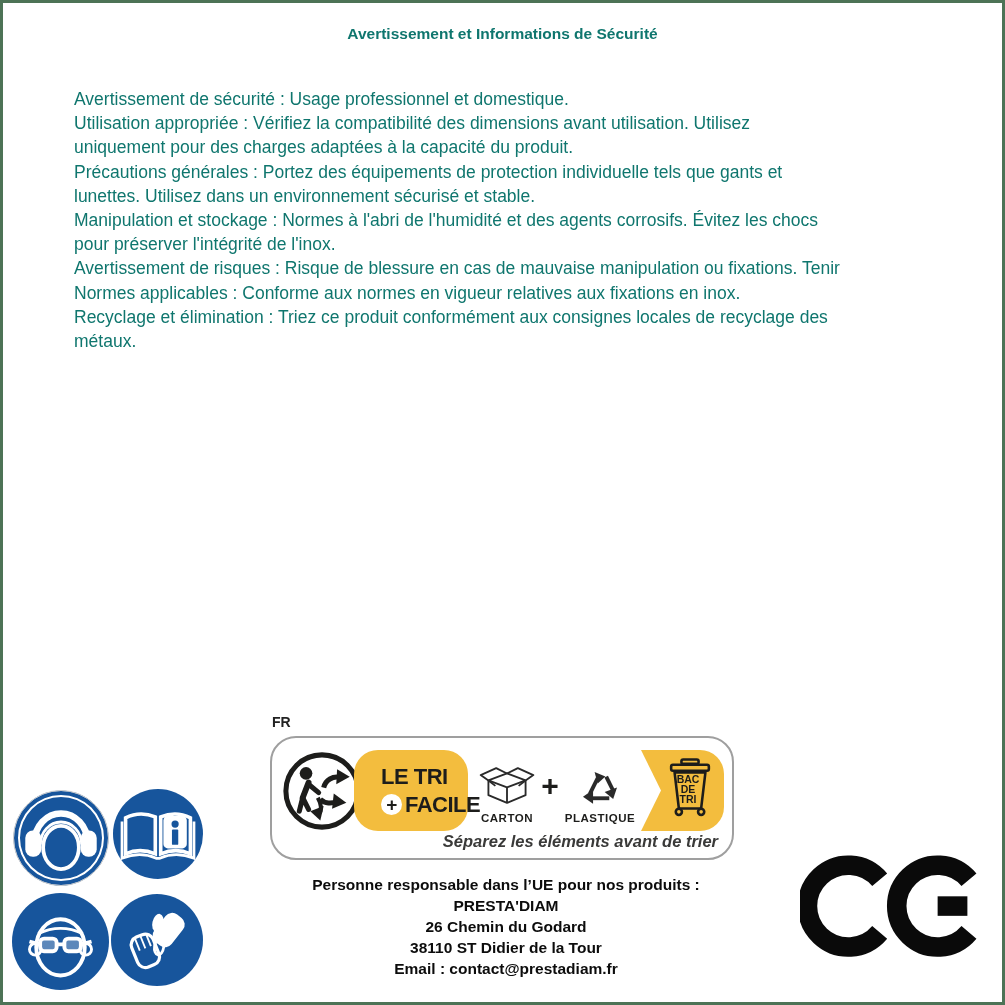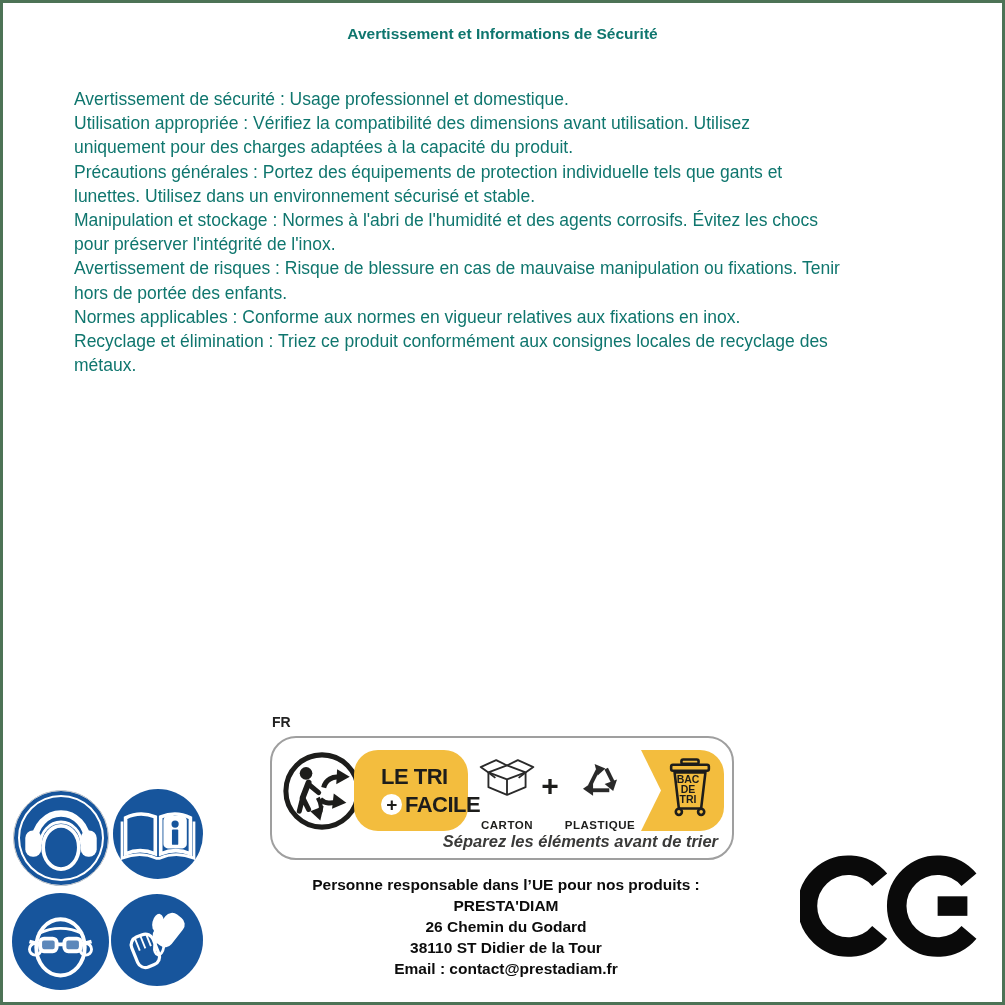--- a/index.html
+++ b/index.html
@@ -97,7 +97,6 @@
   <div>Manipulation et stockage : Normes à l'abri de l'humidité et des agents corrosifs. Évitez les chocs</div>
   <div>pour préserver l'intégrité de l'inox.</div>
   <div>Avertissement de risques : Risque de blessure en cas de mauvaise manipulation ou fixations. Tenir</div>
-  <div>hors de portée des enfants.</div>
   <div>Normes applicables : Conforme aux normes en vigueur relatives aux fixations en inox.</div>
   <div>Recyclage et élimination : Triez ce produit conformément aux consignes locales de recyclage des</div>
   <div>métaux.</div>

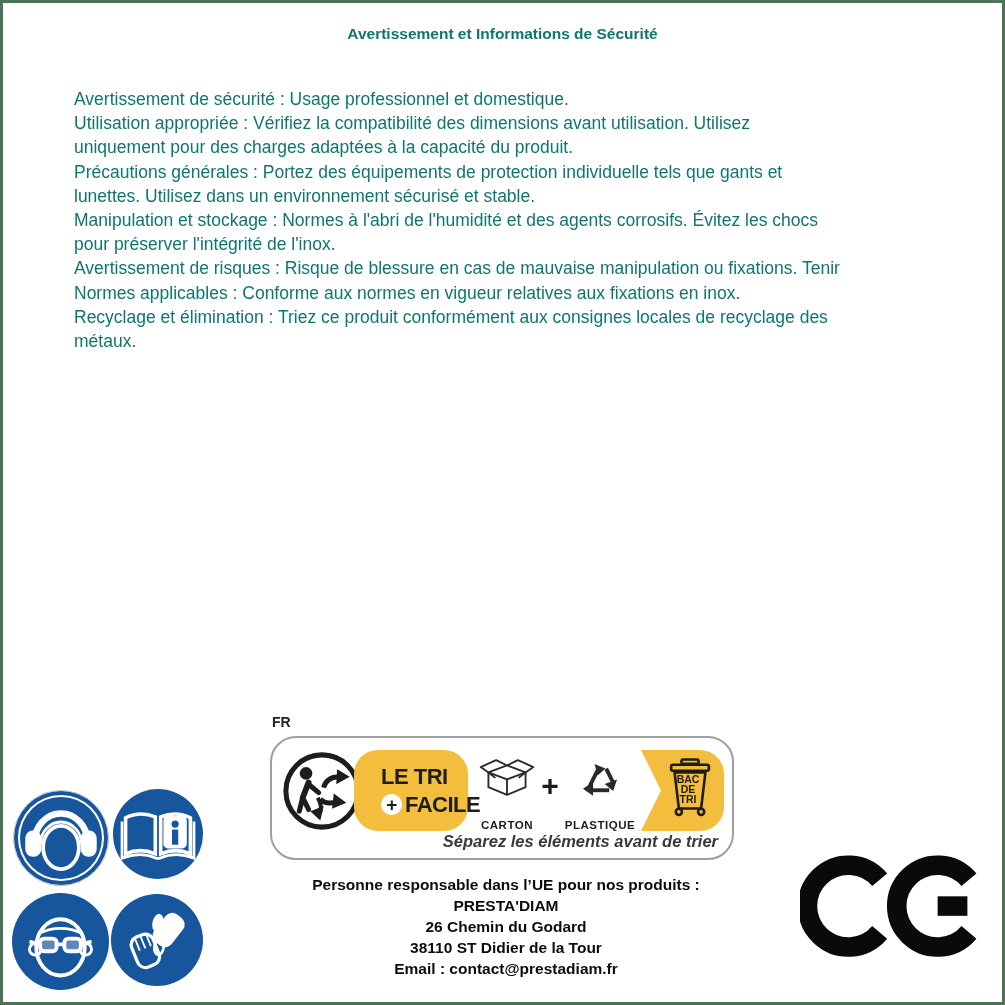--- a/index.html
+++ b/index.html
@@ -41,7 +41,7 @@
     display:flex;align-items:center;justify-content:center;
     font-size:19px;font-weight:800;color:#1d1d1b;line-height:1;
   }
-  .mat{position:absolute;top:12px;height:81px;display:flex;flex-direction:column;align-items:center;justify-content:space-between;}
+  .mat{position:absolute;top:12px;height:81px;display:flex;flex-direction:column;align-items:center;justify-content:center;}
   .mat-carton{left:198px;width:74px;}
   .mat-plastique{left:286px;width:84px;}
   .mat-label{font-size:11.5px;font-weight:bold;color:#1d1d1b;letter-spacing:0.5px;margin-top:2px;}

